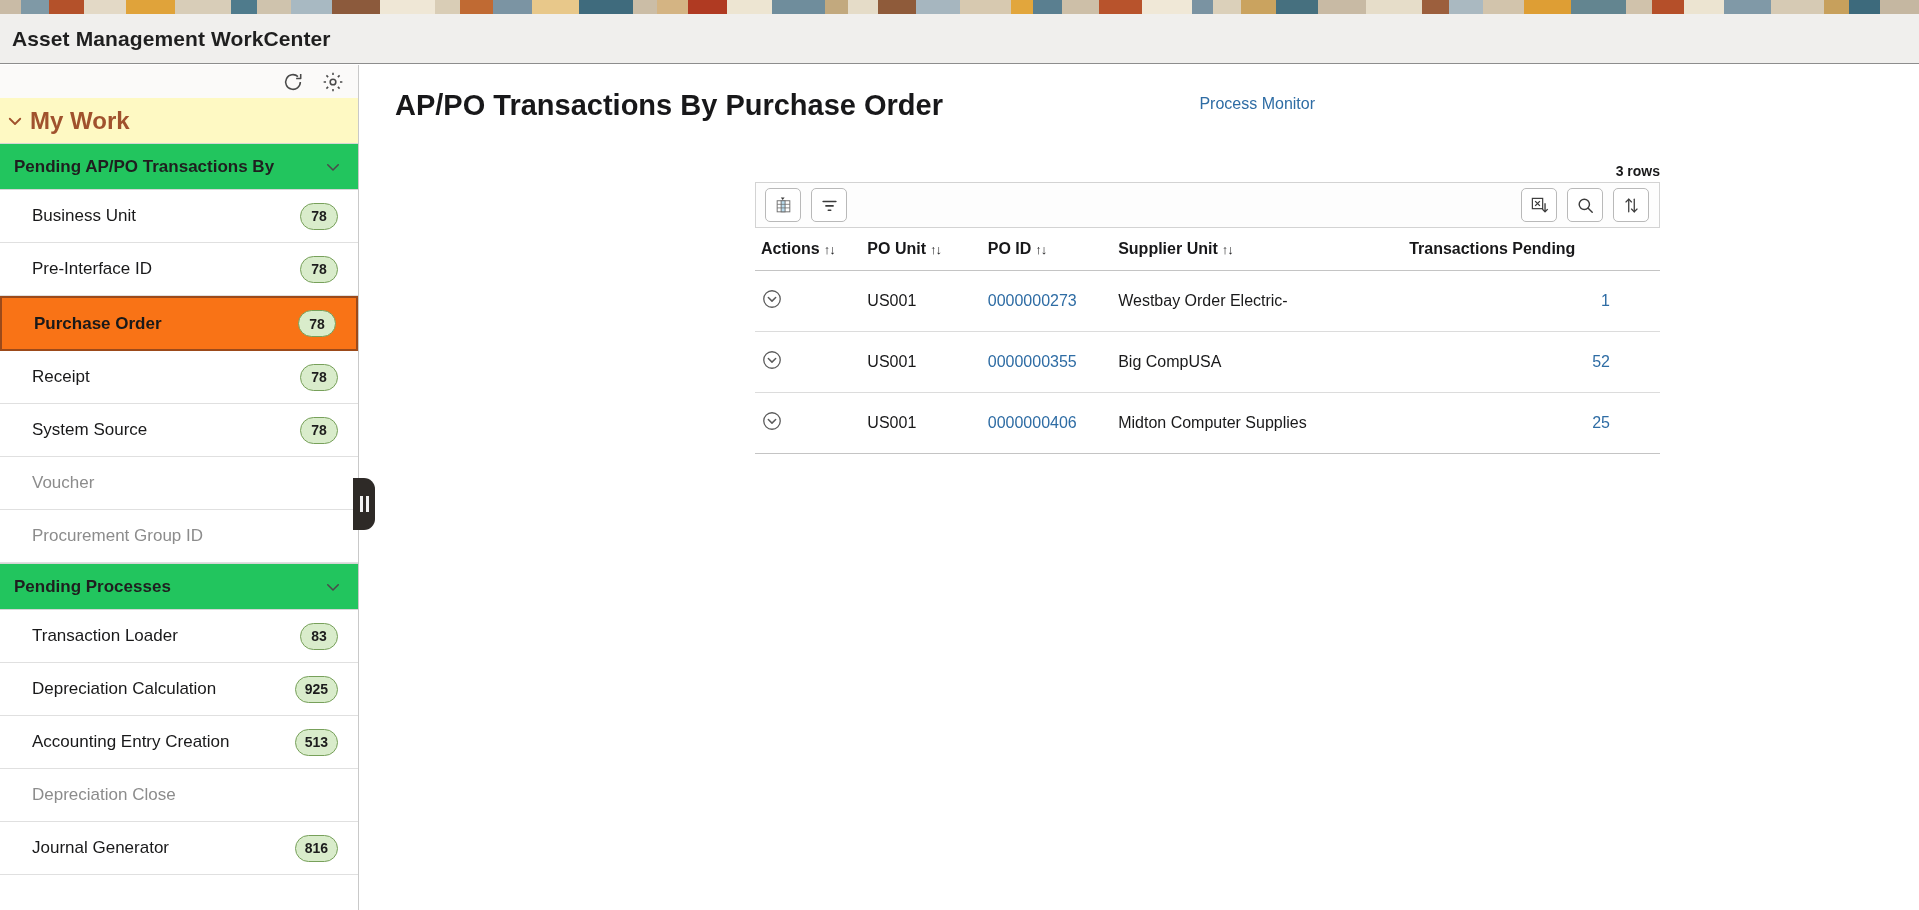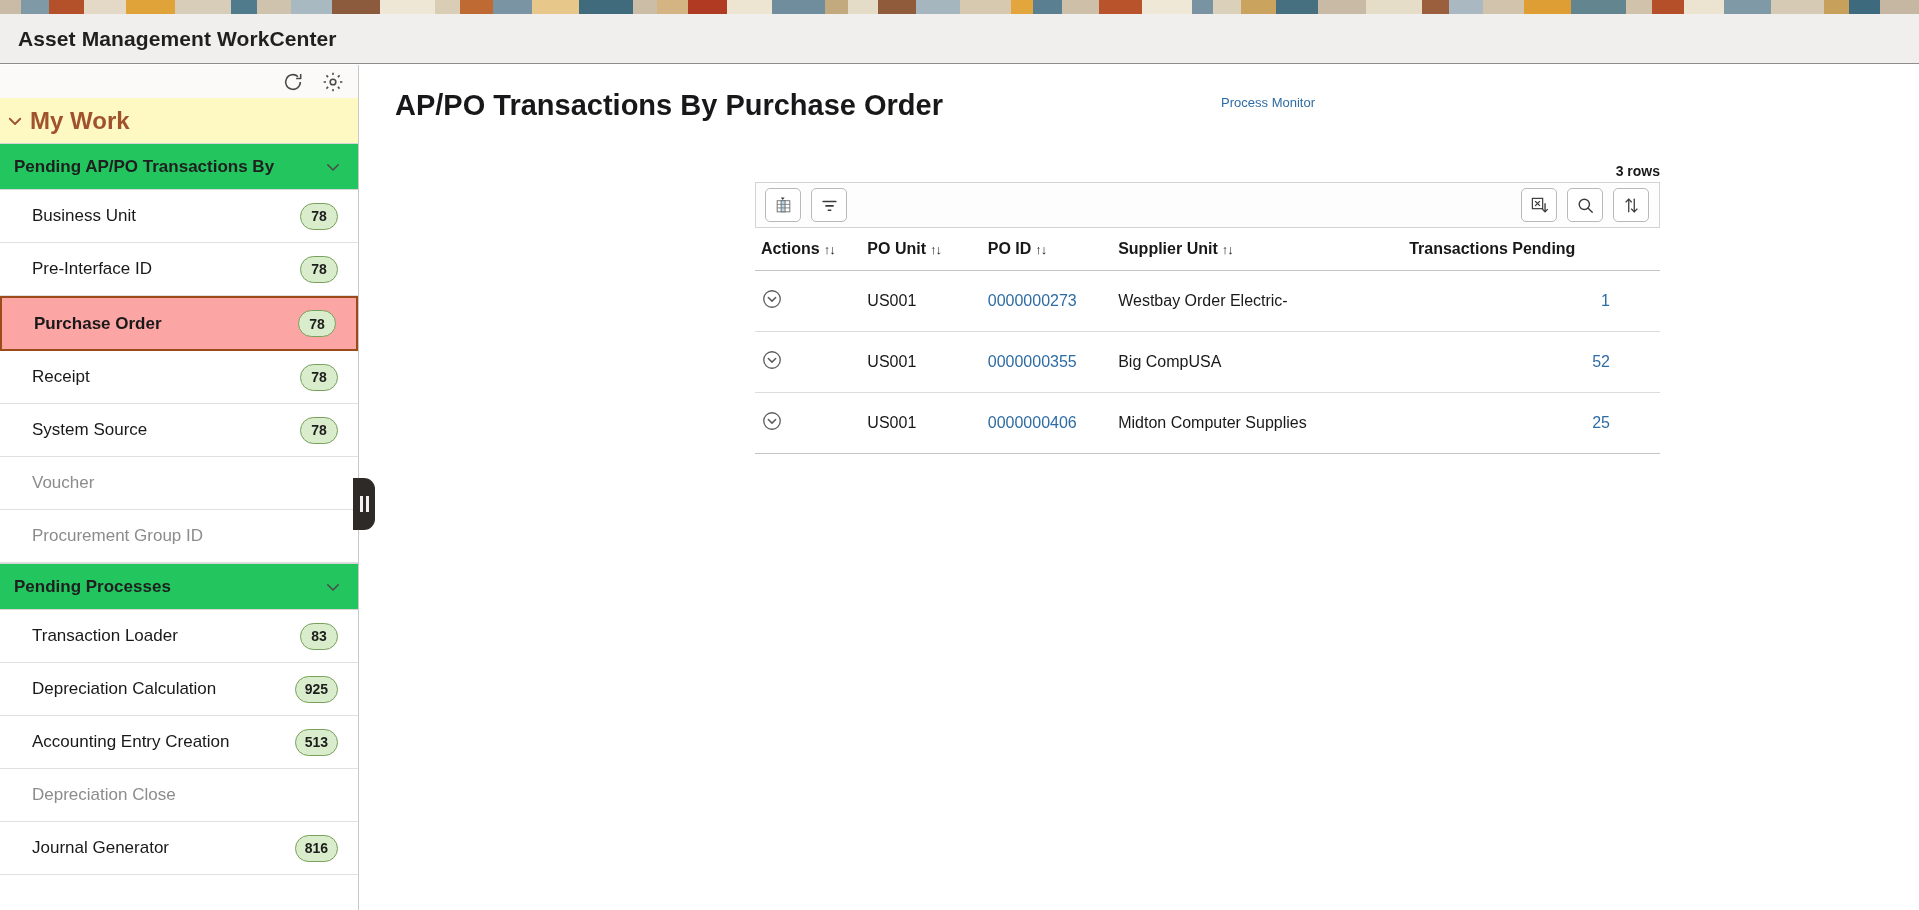--- a/index.html
+++ b/index.html
@@ -31,7 +31,7 @@
   }
   #app-title {
     font-size: 21px; font-weight: bold; color: #1f1f1f;
-    padding-left: 18px; letter-spacing: .1px;
+    padding-left: 12px; letter-spacing: .1px;
   }
 
   

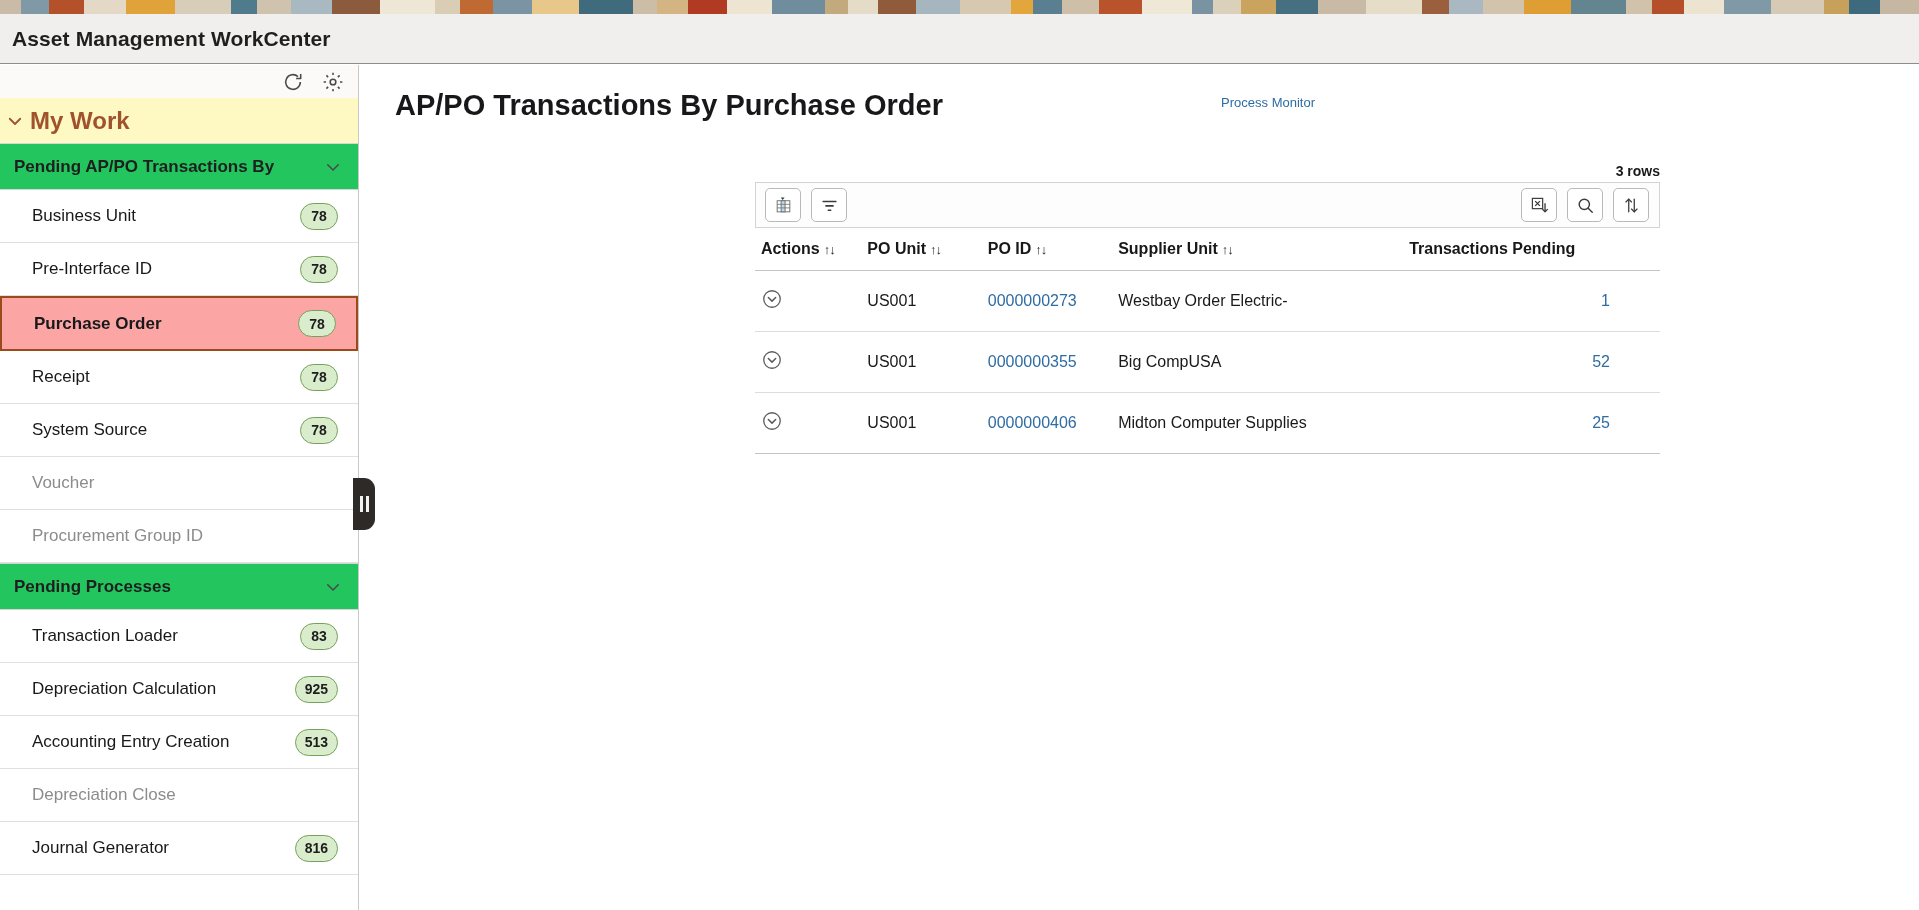--- a/index.html
+++ b/index.html
@@ -131,7 +131,7 @@
   }
   #process-monitor-link {
     position: absolute; right: 0; top: 14px;
-    font-size: 13px; color: #2e6ca4; text-decoration: none; cursor: pointer;
+    font-size: 16px; color: #2e6ca4; text-decoration: none; cursor: pointer;
   }
 
   #rows-count {

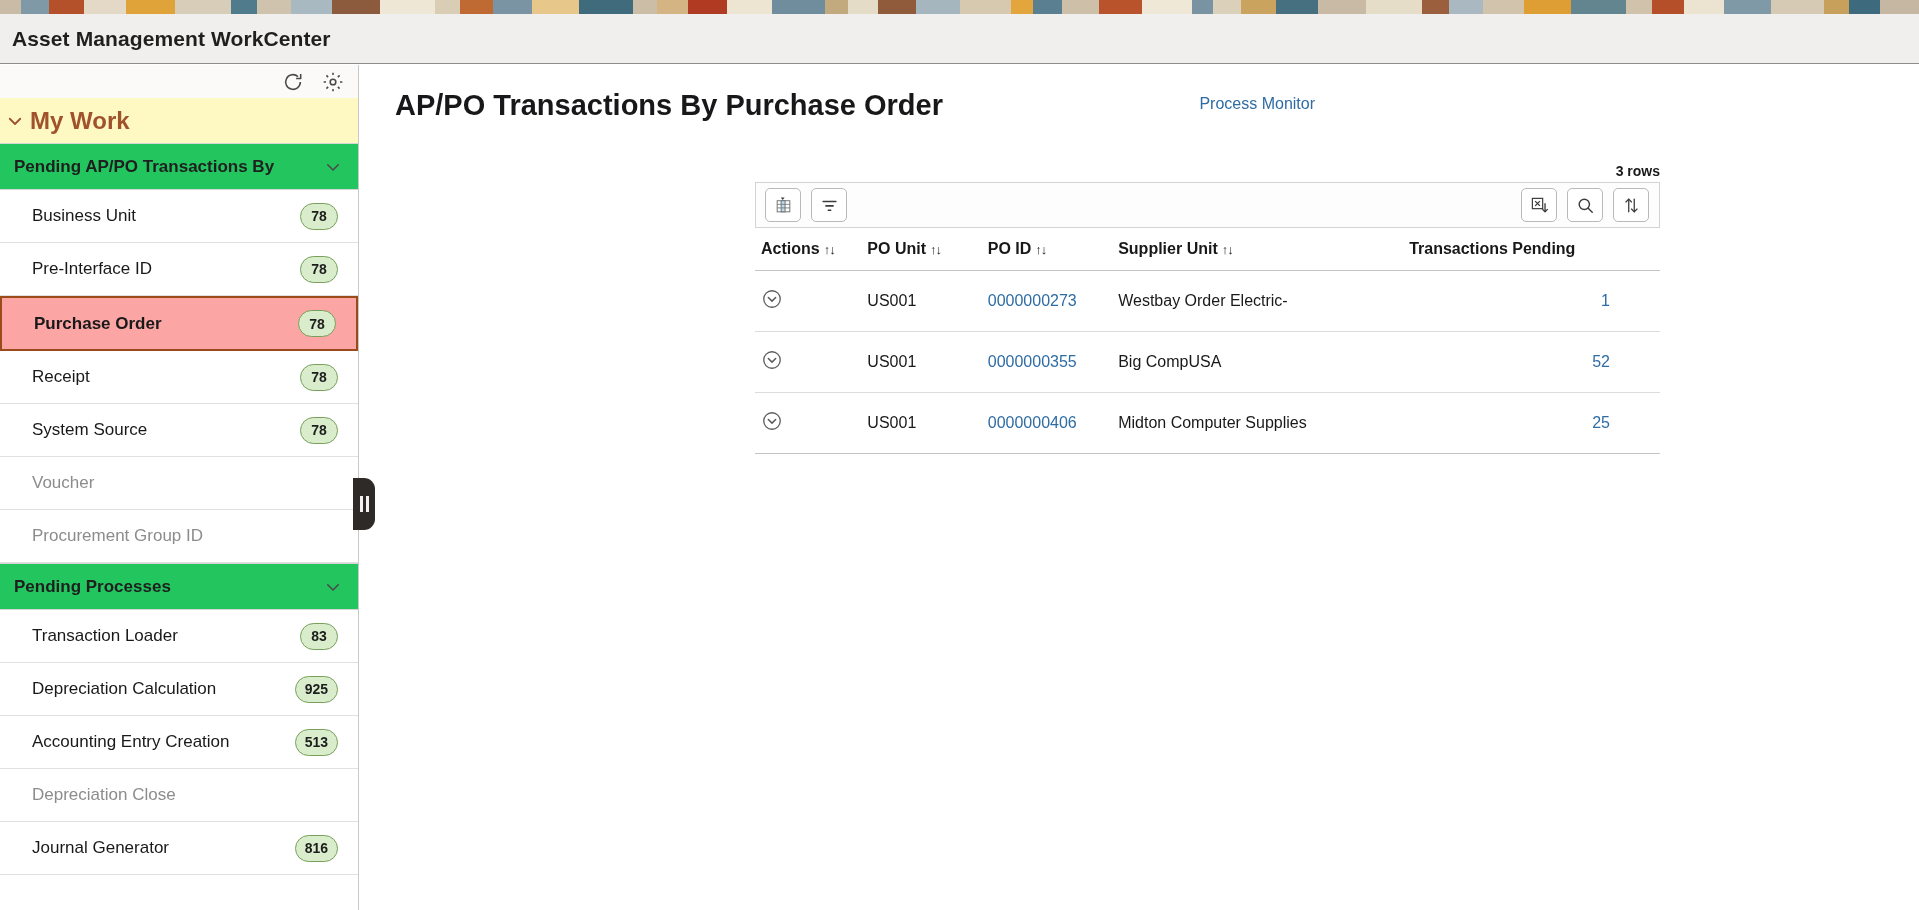--- a/index.html
+++ b/index.html
@@ -83,7 +83,7 @@
   .nav-item.disabled { cursor: default; }
   .nav-item.disabled .nav-label { color: #8c8c8c; }
   .nav-item.selected {
-    background: #fca5a5;
+    background: #f97316;
     border: 2px solid #9c4a1a;
     height: 55px;
   }

